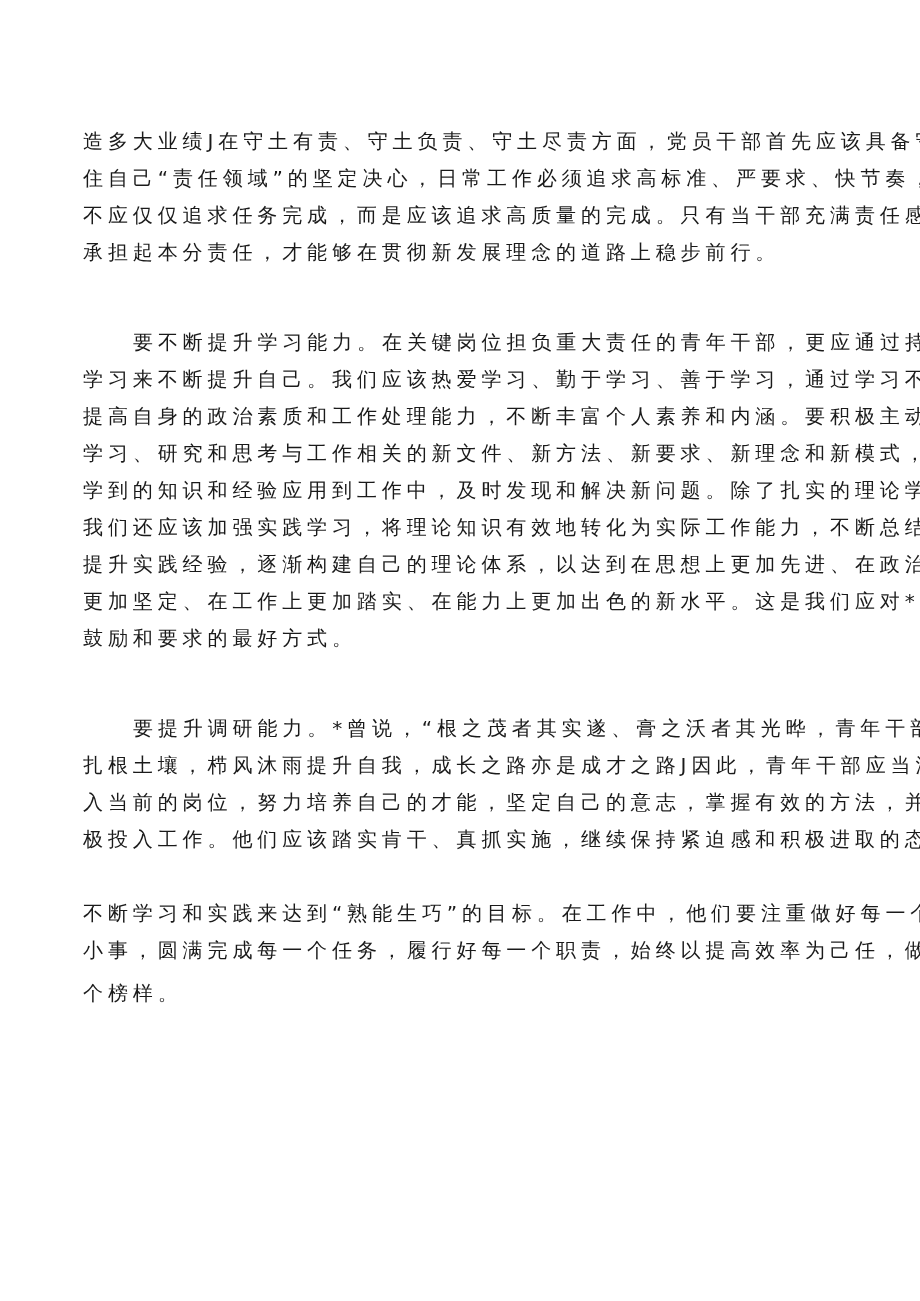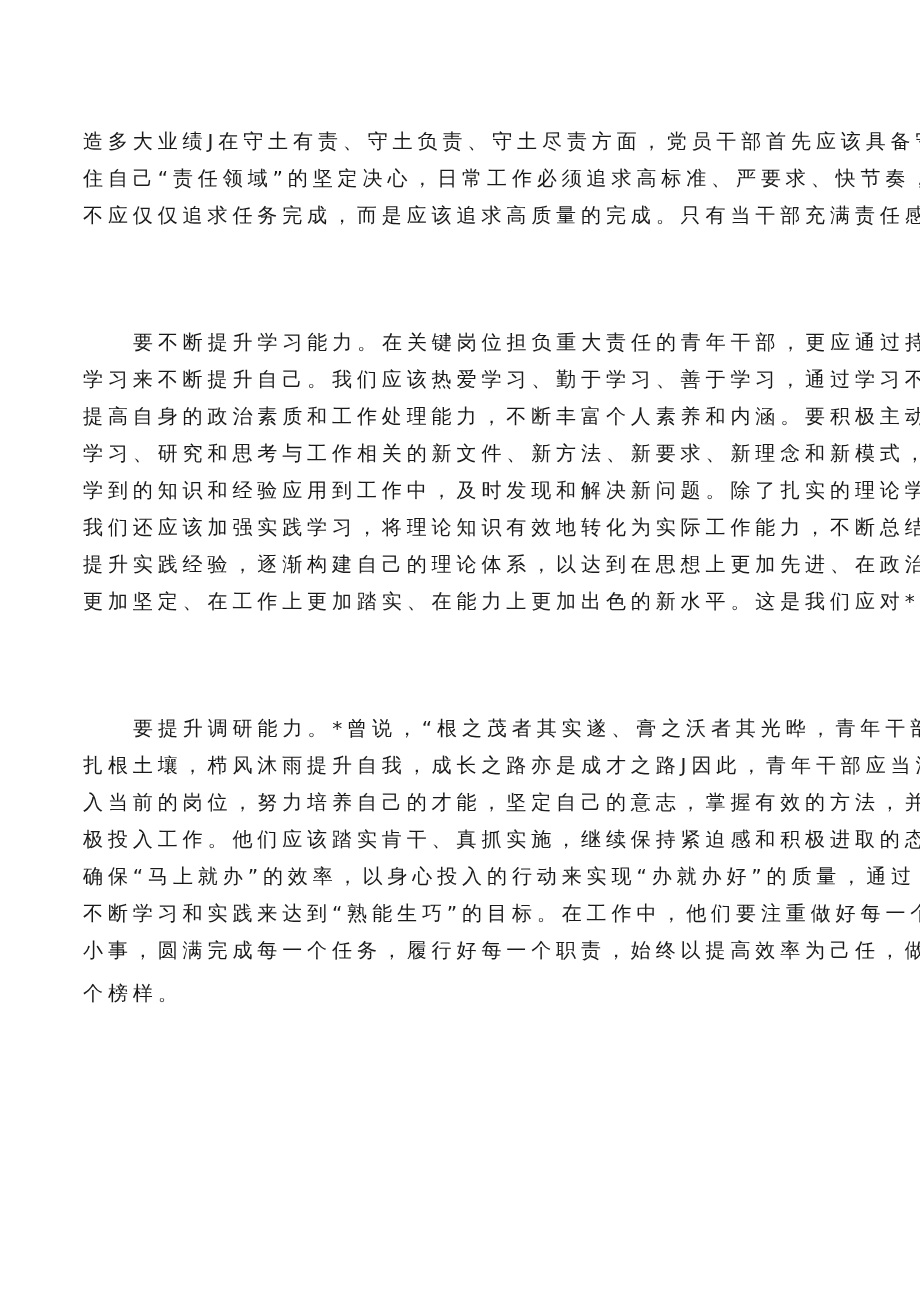--- a/index.html
+++ b/index.html
@@ -25,6 +25,7 @@
   <div class="line" style="top:129px">造多大业绩J在守土有责、守土负责、守土尽责方面，党员干部首先应该具备守</div>
   <div class="line" style="top:166px">住自己“责任领域”的坚定决心，日常工作必须追求高标准、严要求、快节奏，</div>
   <div class="line" style="top:203px">不应仅仅追求任务完成，而是应该追求高质量的完成。只有当干部充满责任感，</div>
+  <div class="line" style="top:240px">承担起本分责任，才能够在贯彻新发展理念的道路上稳步前行。</div>
 
   <div class="line indent" style="top:330px">要不断提升学习能力。在关键岗位担负重大责任的青年干部，更应通过持续</div>
   <div class="line" style="top:367px">学习来不断提升自己。我们应该热爱学习、勤于学习、善于学习，通过学习不断</div>

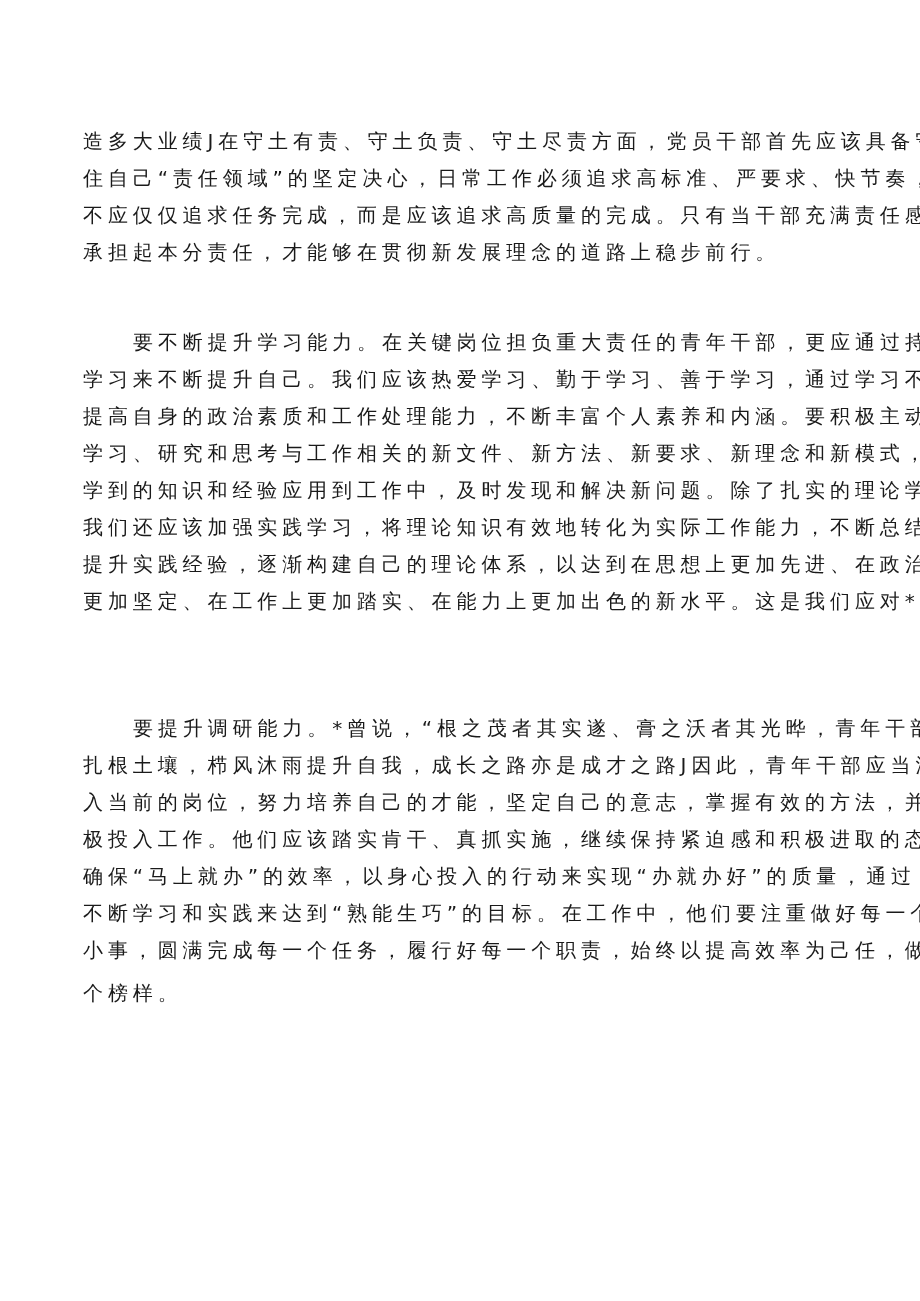--- a/index.html
+++ b/index.html
@@ -35,6 +35,7 @@
   <div class="line" style="top:515px">我们还应该加强实践学习，将理论知识有效地转化为实际工作能力，不断总结和</div>
   <div class="line" style="top:552px">提升实践经验，逐渐构建自己的理论体系，以达到在思想上更加先进、在政治上</div>
   <div class="line" style="top:589px">更加坚定、在工作上更加踏实、在能力上更加出色的新水平。这是我们应对*的</div>
+  <div class="line" style="top:626px">鼓励和要求的最好方式。</div>
 
   <div class="line indent" style="top:716px">要提升调研能力。*曾说，“根之茂者其实遂、膏之沃者其光晔，青年干部</div>
   <div class="line" style="top:753px">扎根土壤，栉风沐雨提升自我，成长之路亦是成才之路J因此，青年干部应当深</div>

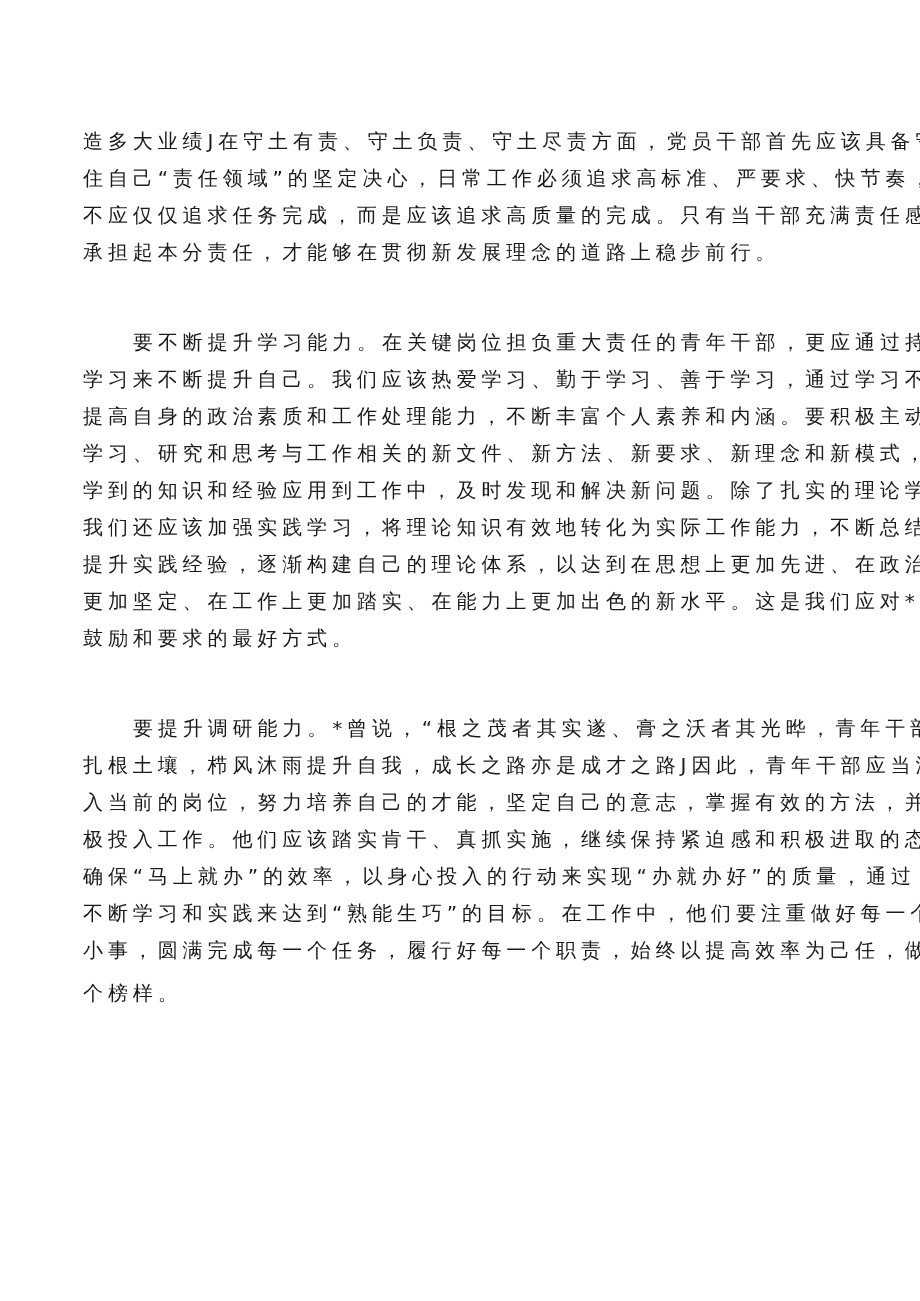--- a/index.html
+++ b/index.html
@@ -41,7 +41,6 @@
   <div class="line" style="top:753px">扎根土壤，栉风沐雨提升自我，成长之路亦是成才之路J因此，青年干部应当深</div>
   <div class="line" style="top:790px">入当前的岗位，努力培养自己的才能，坚定自己的意志，掌握有效的方法，并积</div>
   <div class="line" style="top:827px">极投入工作。他们应该踏实肯干、真抓实施，继续保持紧迫感和积极进取的态度，</div>
-  <div class="line" style="top:864px">确保“马上就办”的效率，以身心投入的行动来实现“办就办好”的质量，通过</div>
   <div class="line" style="top:901px">不断学习和实践来达到“熟能生巧”的目标。在工作中，他们要注重做好每一个</div>
   <div class="line" style="top:938px">小事，圆满完成每一个任务，履行好每一个职责，始终以提高效率为己任，做一</div>
   <div class="line" style="top:981px">个榜样。</div>

